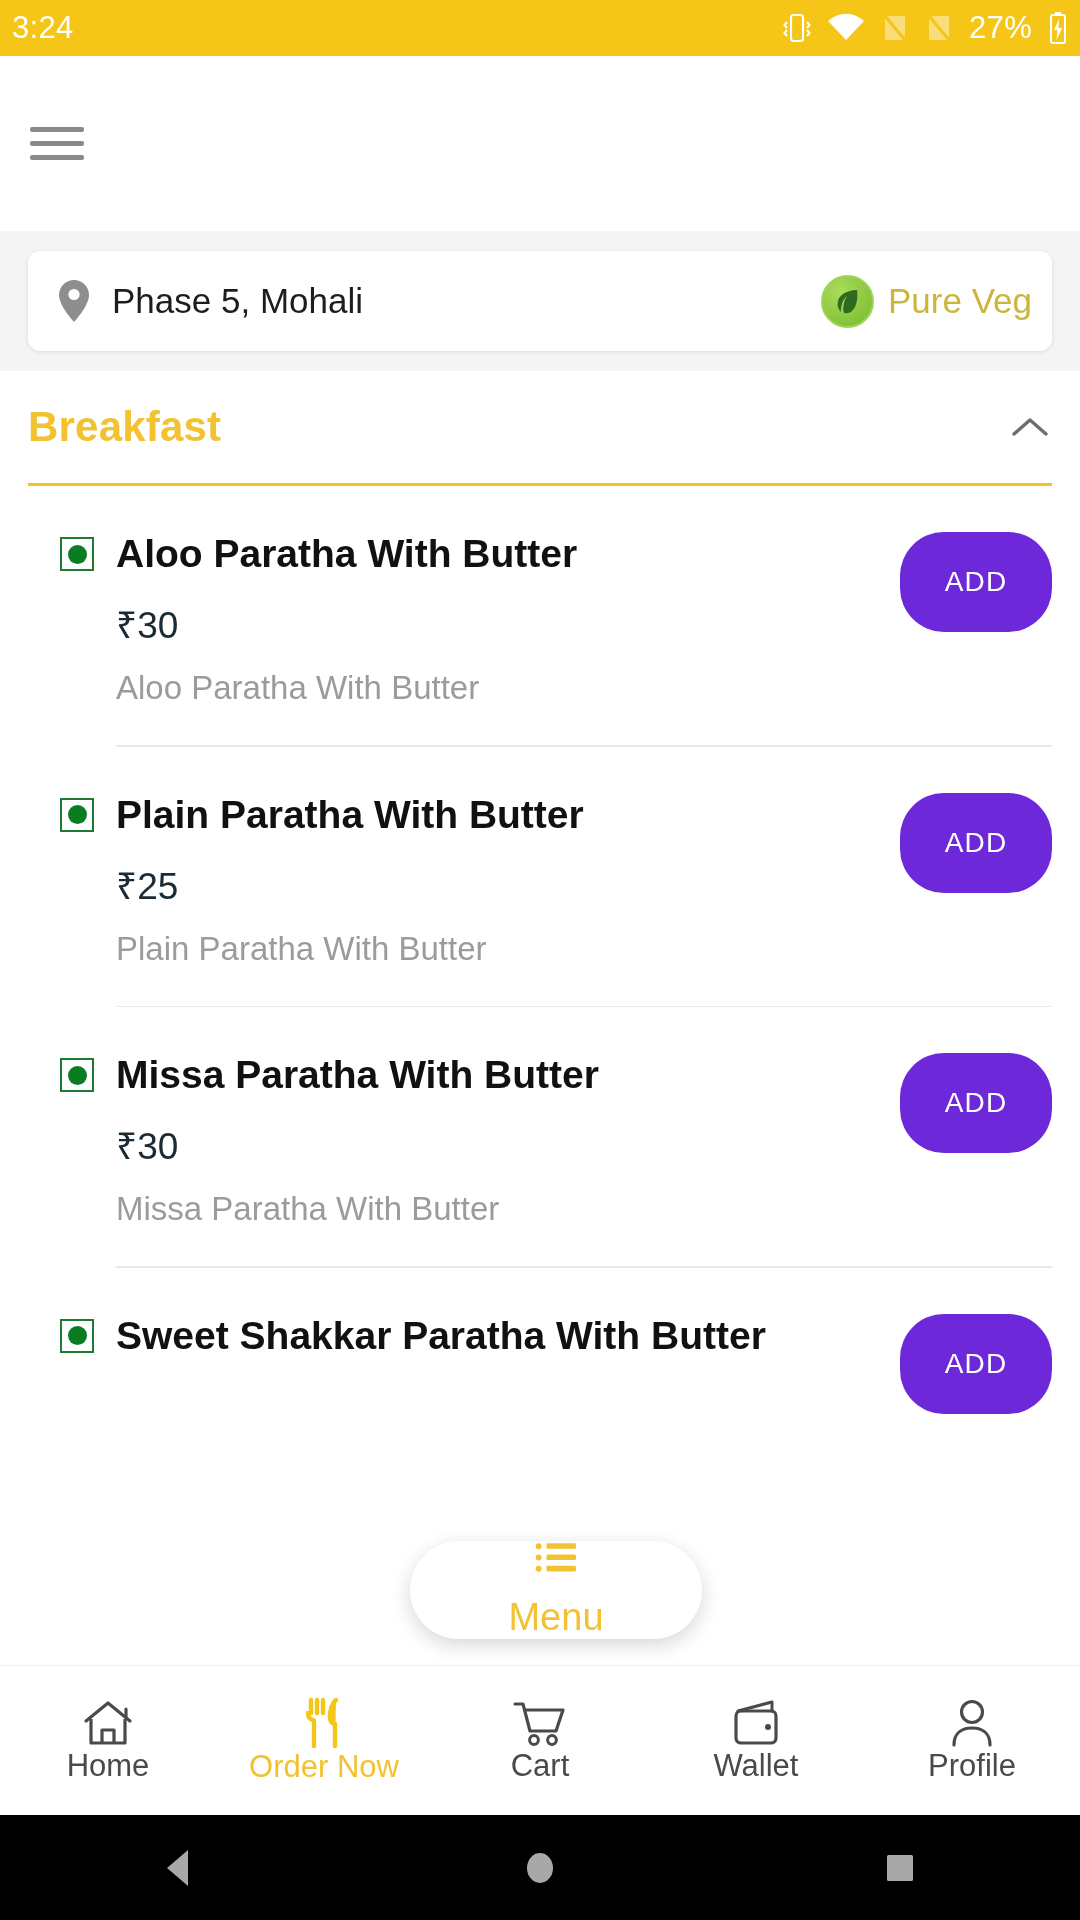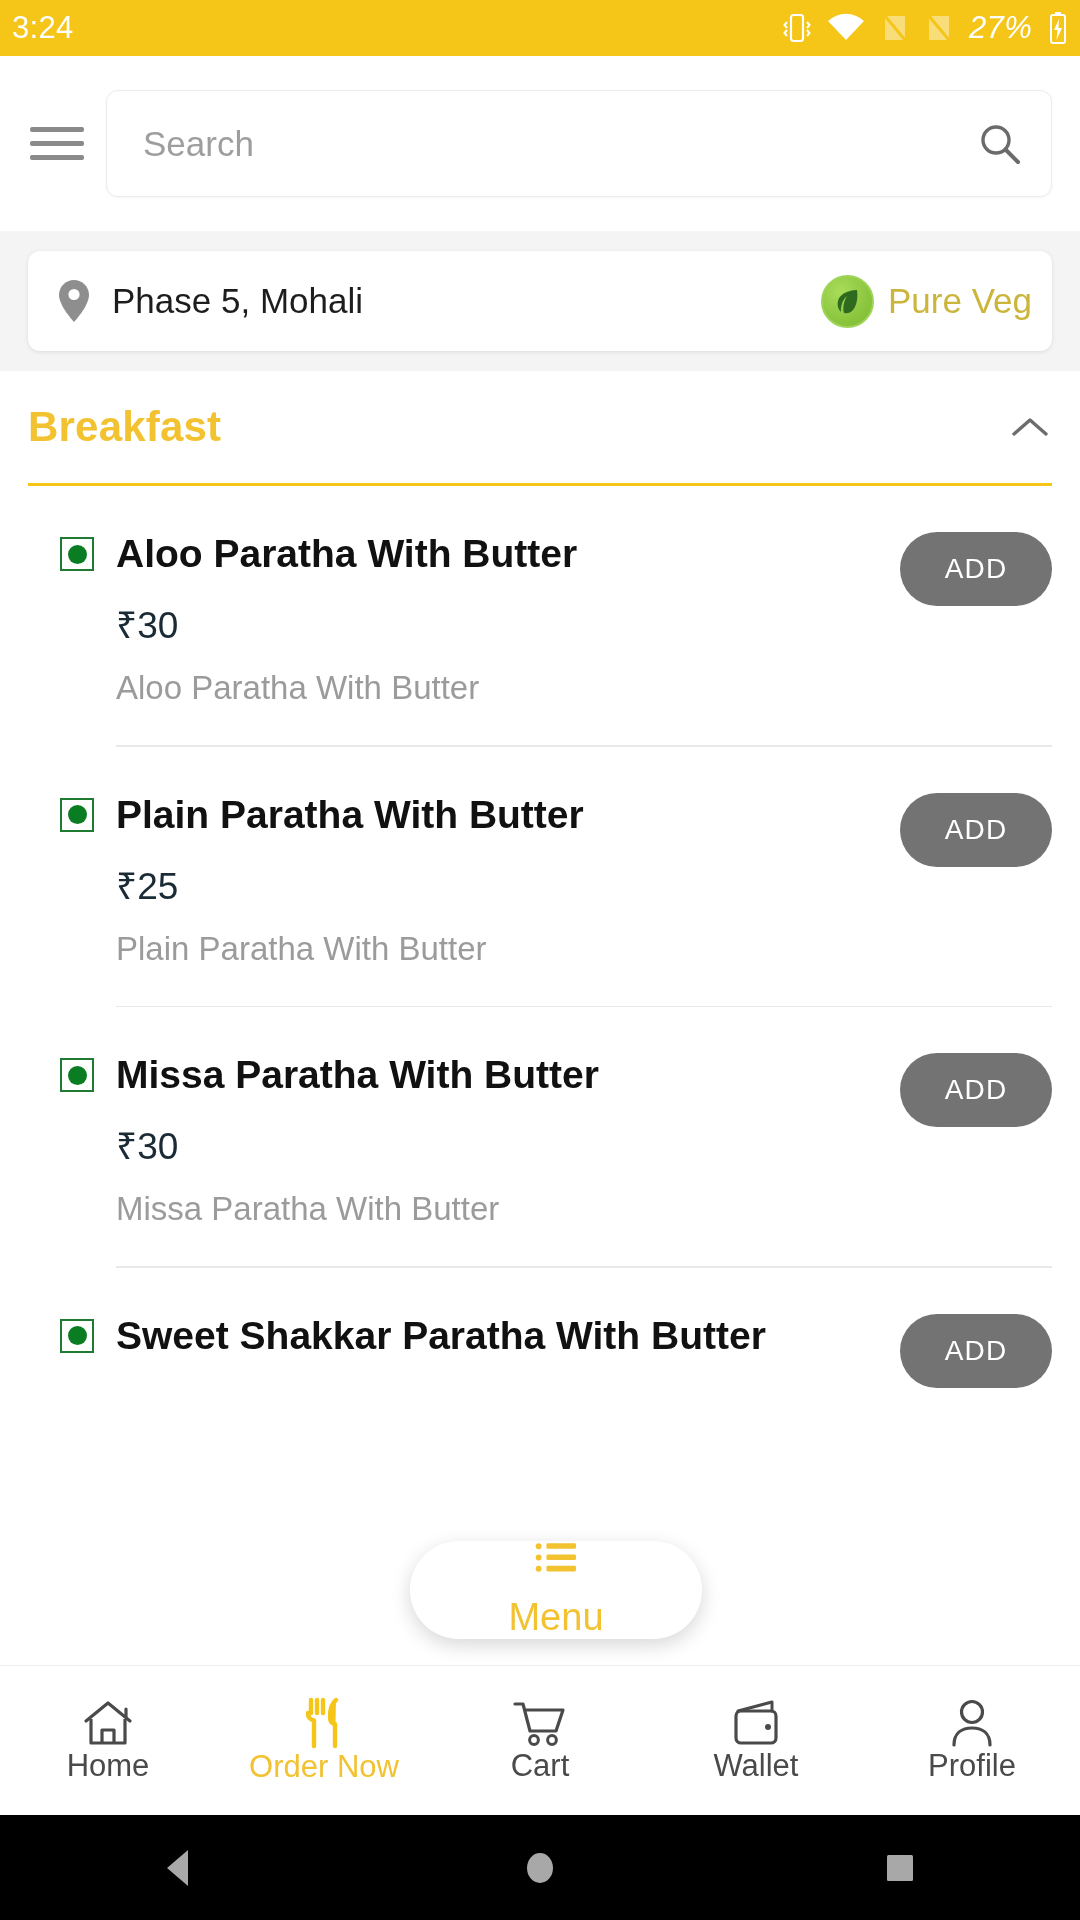--- a/index.html
+++ b/index.html
@@ -18,7 +18,7 @@
     padding:0 12px; color:#ffffff;
   }
   .status-time { font-size:31px; letter-spacing:.3px; font-weight:400; }
-  .status-icons { display:flex; align-items:center; gap:16px;font-style:italic; }
+  .status-icons { display:flex; align-items:center; gap:16px; }
   .sicon { display:block; }
 
   

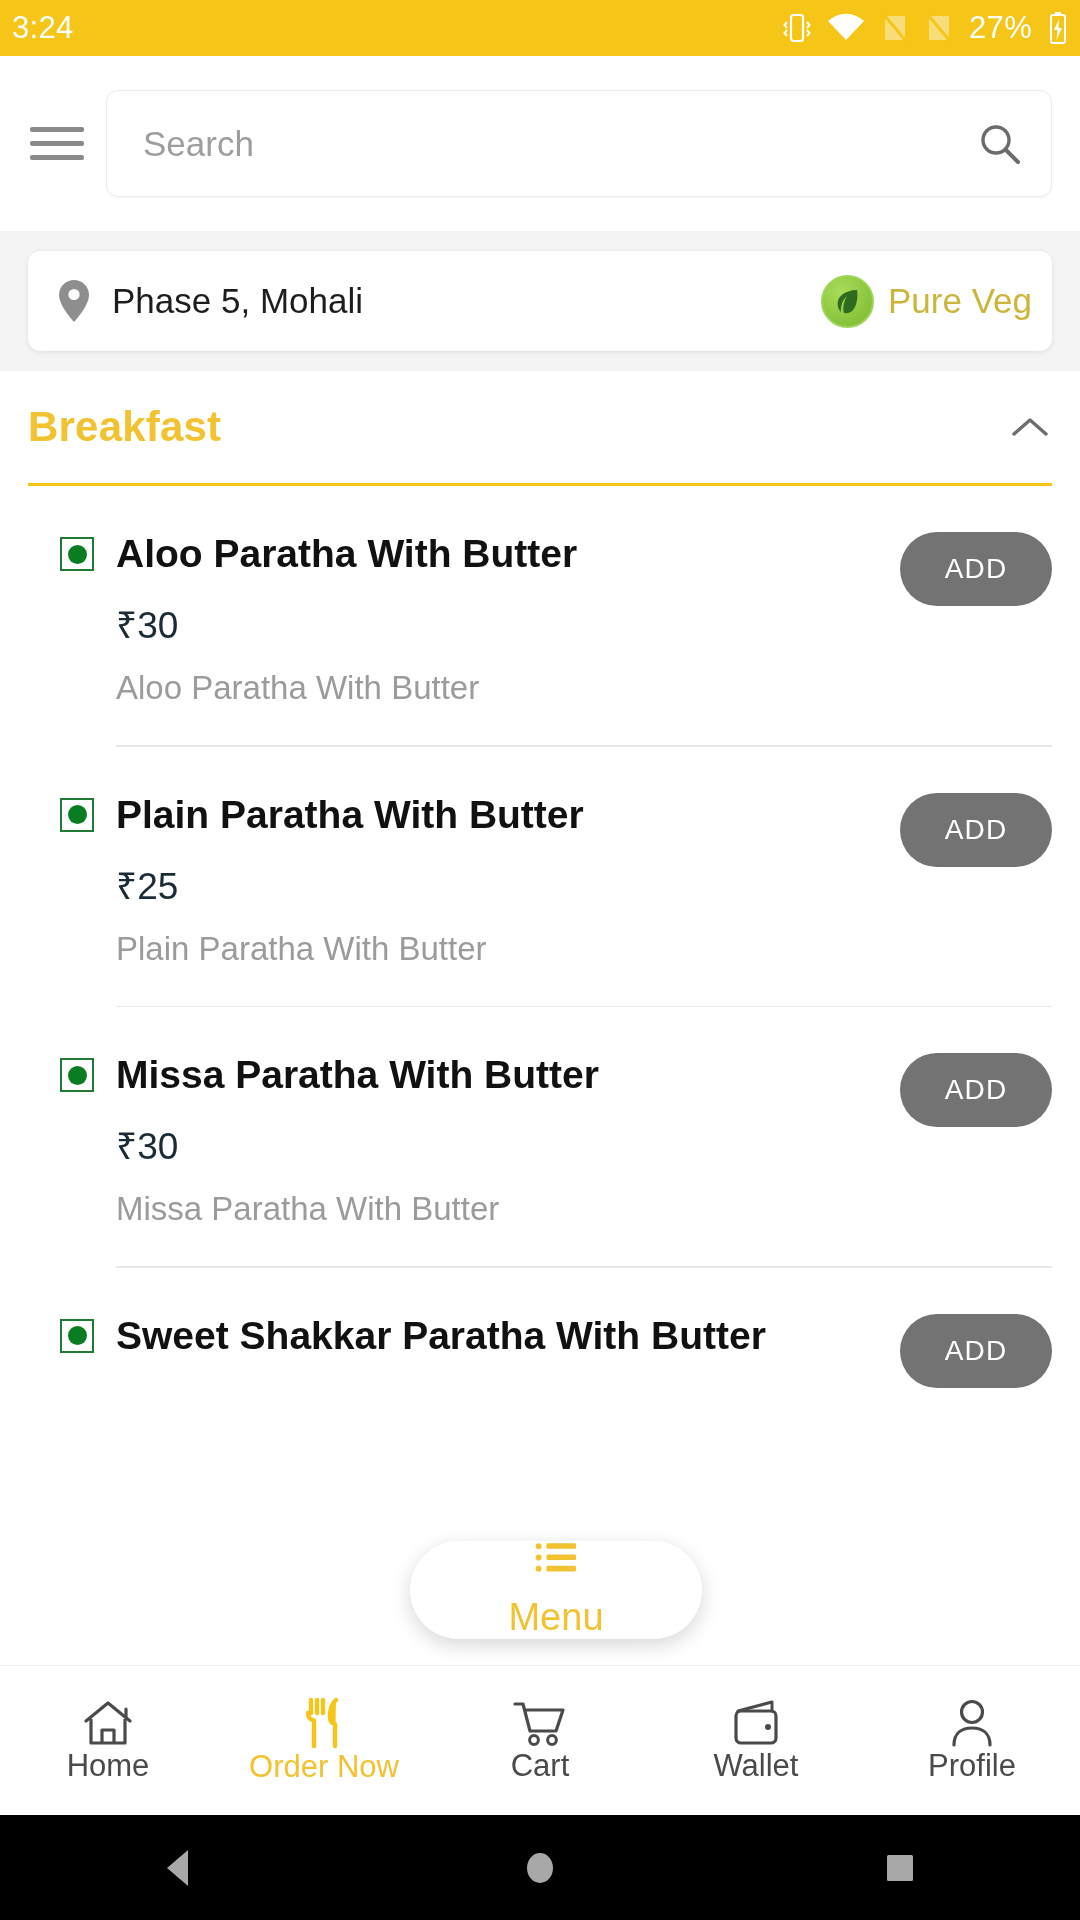--- a/index.html
+++ b/index.html
@@ -153,13 +153,6 @@
       <span></span>
         <span></span>
         <span></span>
-    </div>
-    <div class="search-box">
-      <div class="search-placeholder">Search</div>
-      <svg width="46" height="46" viewBox="0 0 46 46">
-        <circle cx="19" cy="19" r="13" fill="none" stroke="#6b6b6b" stroke-width="3.4"></circle>
-        <line x1="29" y1="29" x2="41" y2="41" stroke="#6b6b6b" stroke-width="4" stroke-linecap="round"></line>
-      </svg>
     </div>
   </div>
 

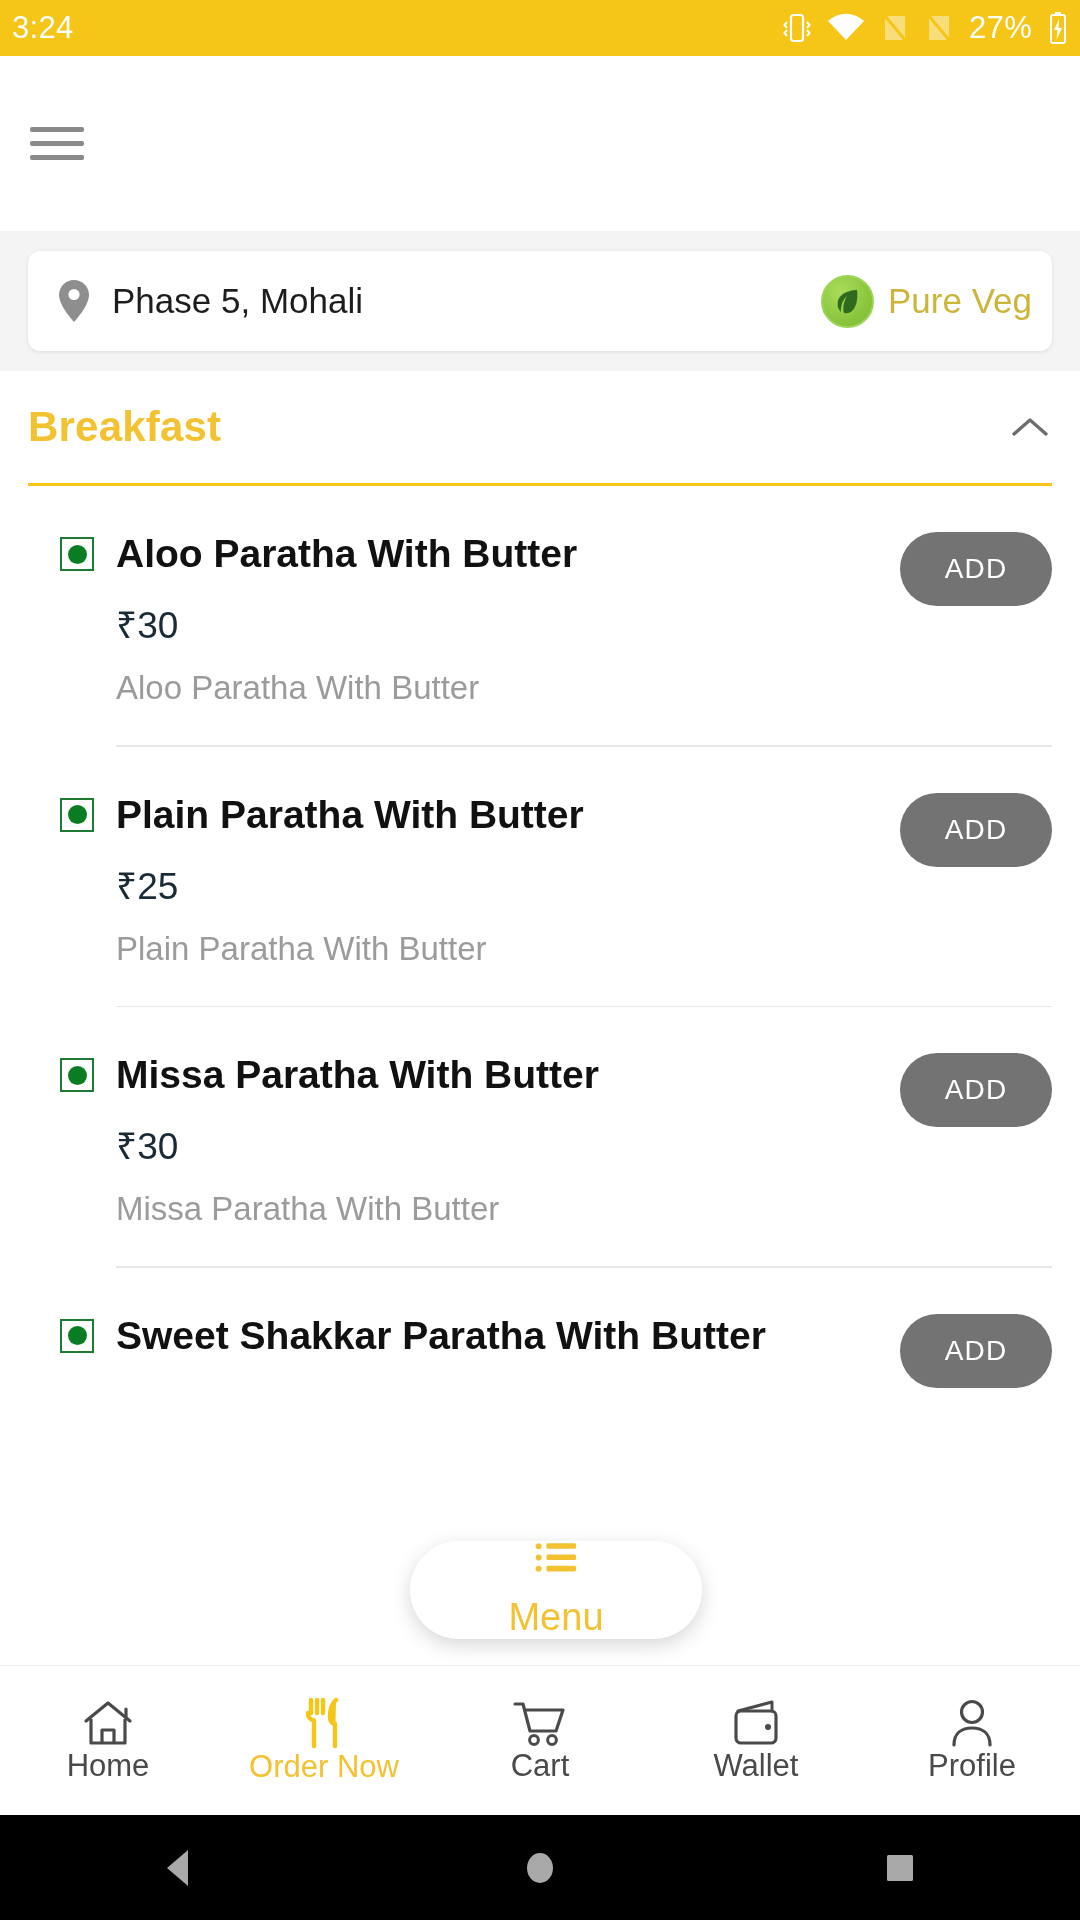--- a/index.html
+++ b/index.html
@@ -80,7 +80,7 @@
   .mi-desc { font-size:33px; color:#9b9b9b; margin:20px 0 0 56px; }
   .mi-divider { margin:38px 0 0 56px; height:1.5px; background:#e8e8e8; }
   .add-btn {
-    flex:0 0 auto; width:152px; height:74px; border-radius:44px; background:#737373;
+    flex:0 0 auto; width:152px; height:100px; border-radius:44px; background:#6d28d9;
     color:#ffffff; font-size:28px; letter-spacing:1.2px;
     display:flex; align-items:center; justify-content:center; margin-left:18px;
     border:none; cursor:pointer; font-family:inherit;

